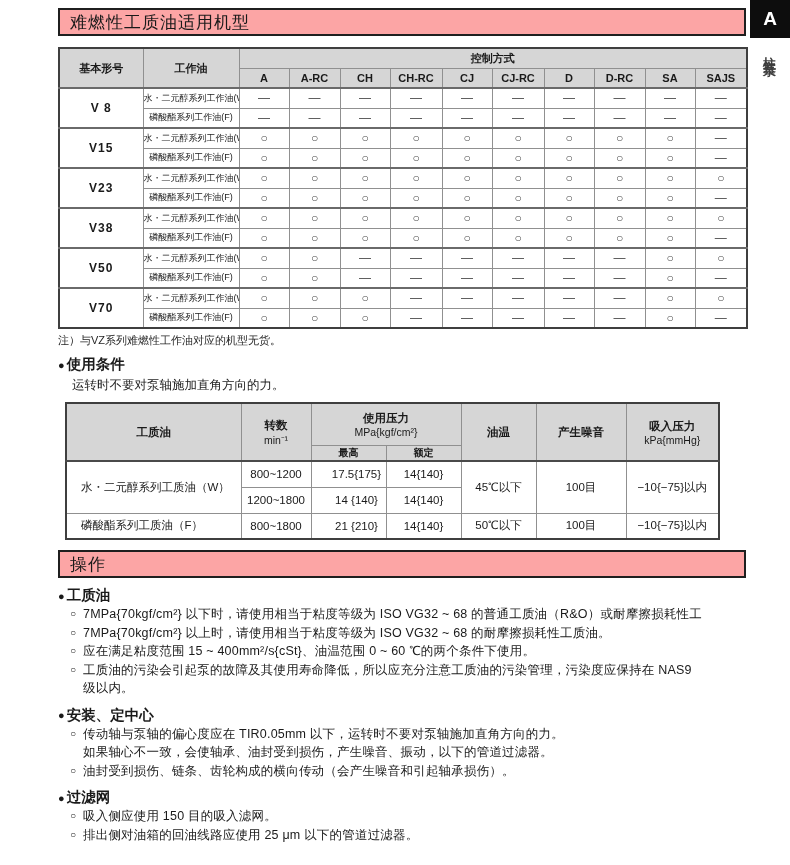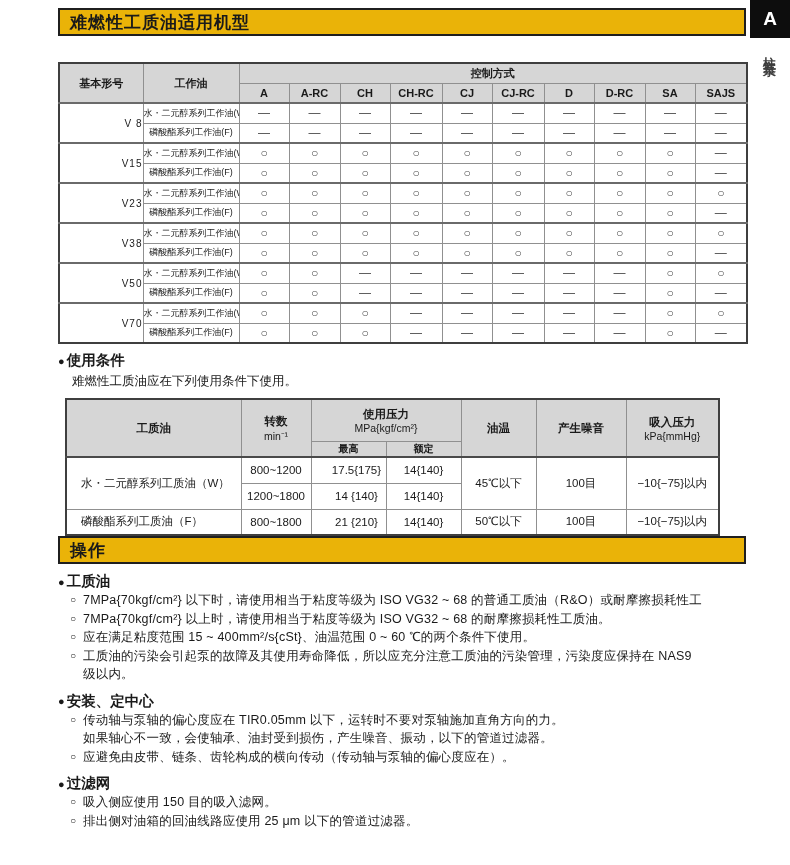--- a/index.html
+++ b/index.html
@@ -20,8 +20,8 @@
   .content { position:absolute; left:58px; top:8px; width:688px; }
   .title-box {
     border:2px solid #1f1f1f; height:28px; display:flex; align-items:center;
-    padding-left:10px; font-size:17px; font-weight:bold; letter-spacing:1px;
-    background:#eab308;
+    padding-left:10px; font-size:17px; font-weight:normal; letter-spacing:1px;
+    background:#fca5a5;
   }
   
   .t1 { margin-top:26px; border-collapse:collapse; width:688px; table-layout:fixed; border:2px solid #3f3f3f; }

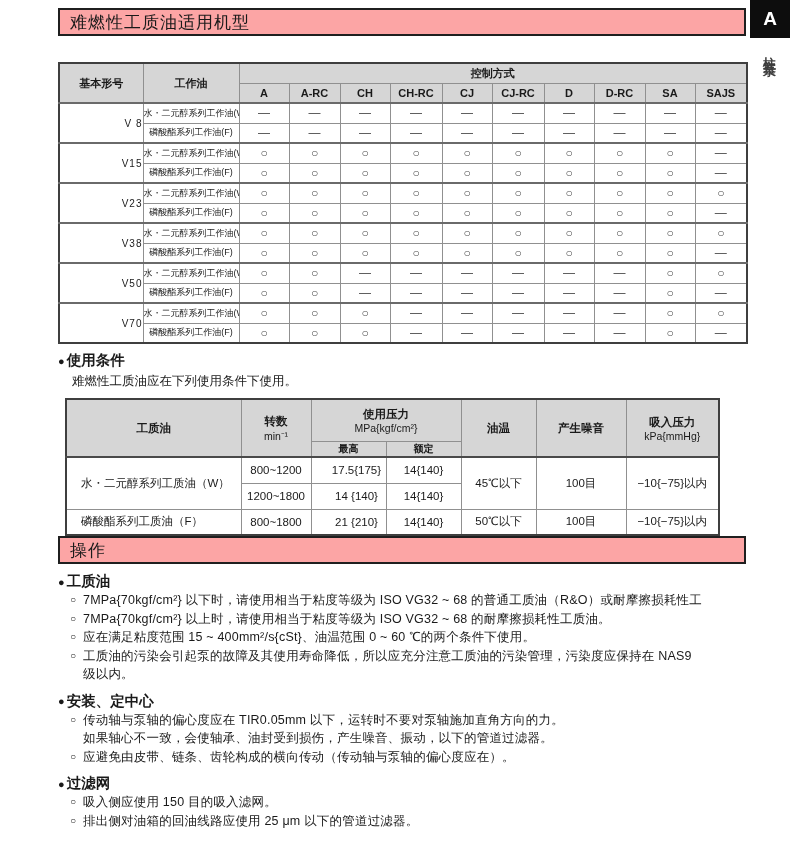--- a/index.html
+++ b/index.html
@@ -24,7 +24,7 @@
     background:#fca5a5;
   }
   
-  .t1 { margin-top:26px; border-collapse:collapse; width:688px; table-layout:fixed; border:2px solid #3f3f3f; }
+  .t1 { margin-top:11px; border-collapse:collapse; width:688px; table-layout:fixed; border:2px solid #3f3f3f; }
   .t1 th, .t1 td { border:1px solid #909090; text-align:center; vertical-align:middle; padding:0; overflow:hidden; }
   .t1 thead th { background:#d6d6d6; font-size:11px; font-weight:bold; height:20px; }
   .t1 thead { border-bottom:2px solid #4a4a4a; }

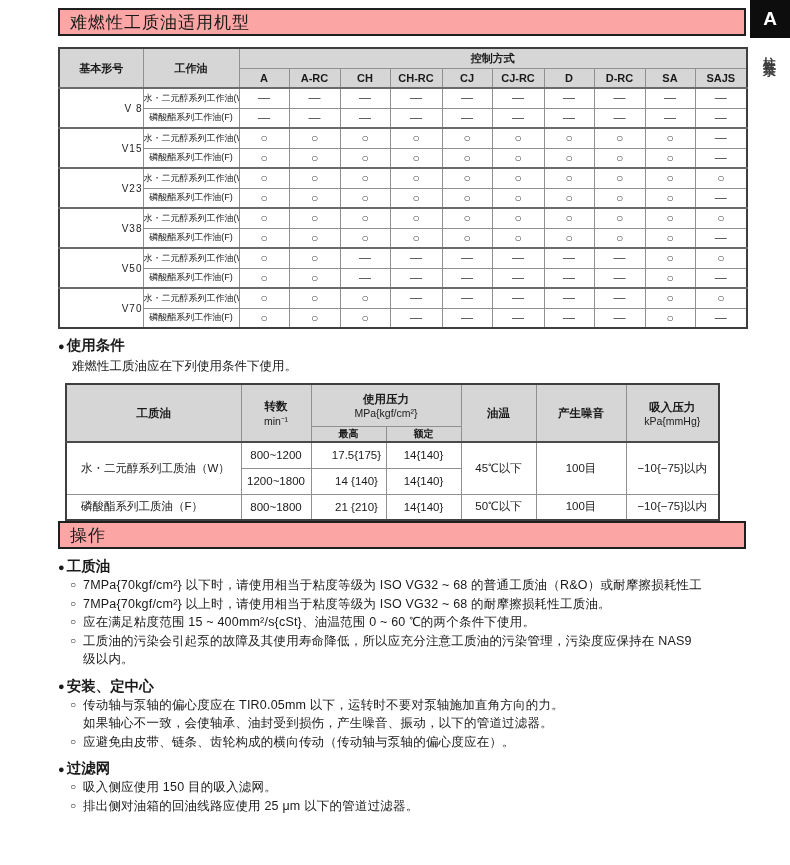--- a/index.html
+++ b/index.html
@@ -30,7 +30,7 @@
   .t1 thead { border-bottom:2px solid #4a4a4a; }
   .t1 tbody td { height:20px; font-size:11px; background:#fff; }
   .t1 tr.group-start td { border-top:2px solid #6a6a6a; }
-  .t1 .model-cell { font-weight:normal; font-size:10px; letter-spacing:1px;text-align:right; }
+  .t1 .model-cell { font-weight:bold; font-size:12px; letter-spacing:1px; }
   .t1 .oil-cell { font-size:9px; white-space:nowrap; color:#222; }
   .t1 .mark-cell { font-size:12px; color:#4a4a4a; }
   

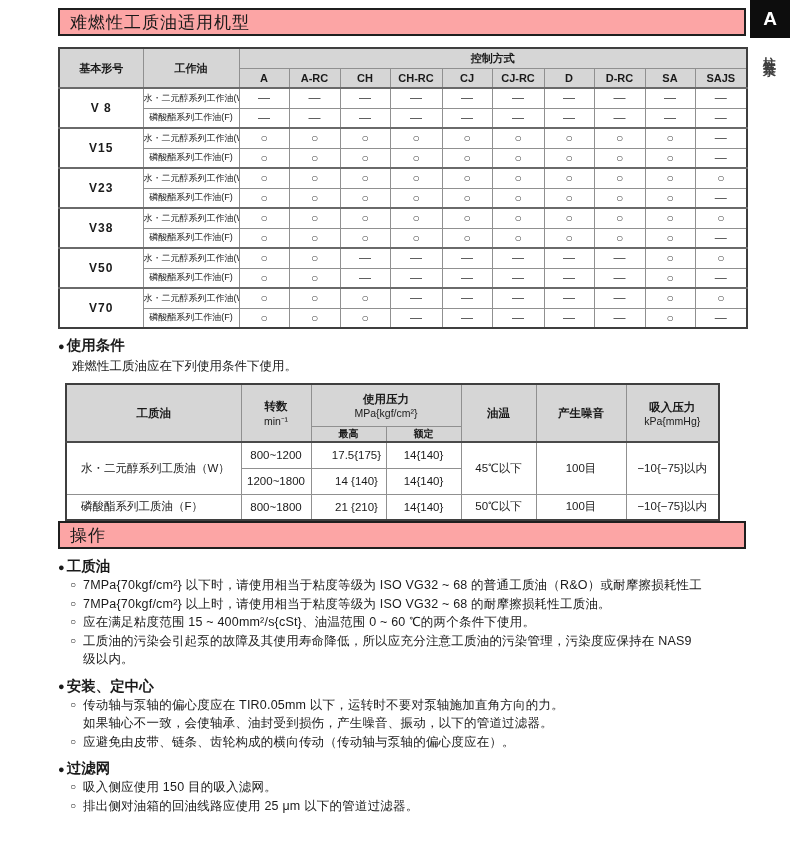--- a/index.html
+++ b/index.html
@@ -273,6 +273,7 @@
         </tbody>
     </table>
 
+    <div class="note">注）与VZ系列难燃性工作油对应的机型无货。</div>
 
     <div class="sec-heading">
       <span class="dot">●</span>

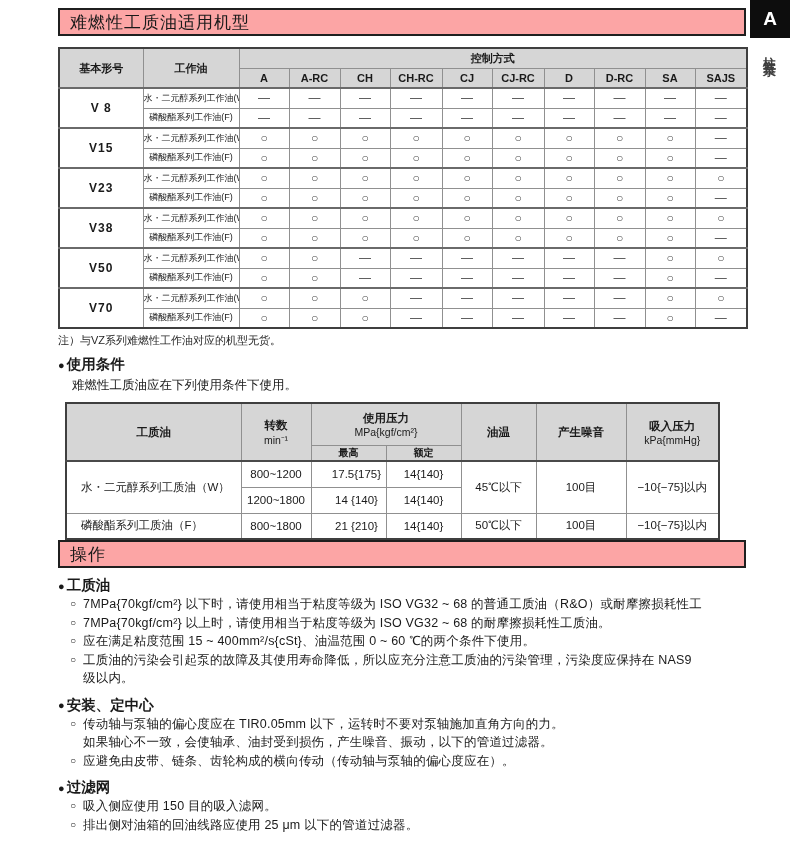--- a/index.html
+++ b/index.html
@@ -279,7 +279,7 @@
       <span class="dot">●</span>
       <span>使用条件</span>
     </div>
-    <div class="intro">难燃性工质油应在下列使用条件下使用。</div>
+    <div class="intro">运转时不要对泵轴施加直角方向的力。</div>
 
     <table class="t2">
       <colgroup>

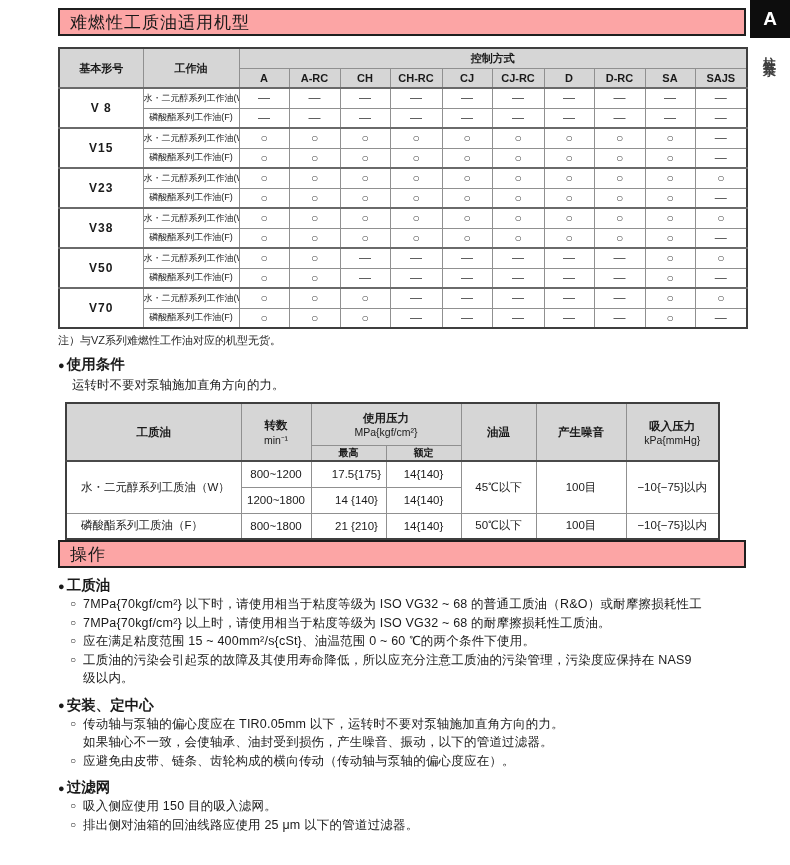--- a/index.html
+++ b/index.html
@@ -51,7 +51,7 @@
   .t2 td.fluid { text-align:left; padding-left:14px; }
   .t2 td.num { text-align:center; padding-left:16px; }
   
-  .op-box { }
+  .op-box { margin-top:10px; }
   .op-section { margin-top:8px; }
   .op-line { display:flex; font-size:12.5px; line-height:18.5px; }
   .op-line .omark { width:13px; flex:0 0 13px; margin-left:12px; font-size:10px; line-height:18.5px; color:#222; }

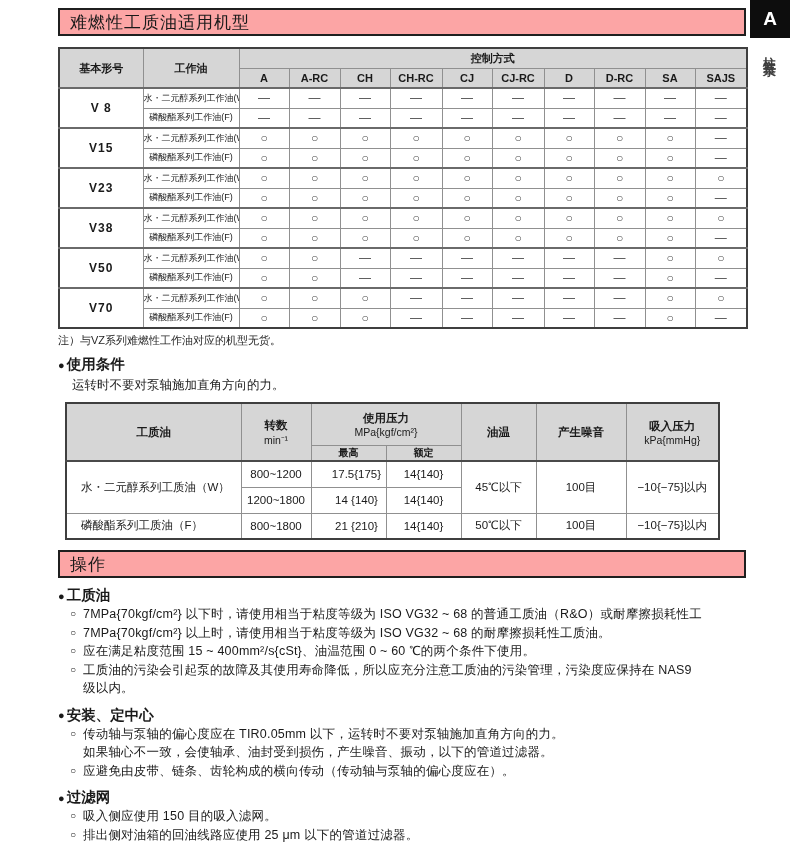--- a/index.html
+++ b/index.html
@@ -387,7 +387,7 @@
           </div>
           <div class="op-line">
             <span class="omark">○</span>
-            <span class="optext">应避免由皮带、链条、齿轮构成的横向传动（传动轴与泵轴的偏心度应在）。</span>
+            <span class="optext">油封受到损伤、链条、齿轮构成的横向传动（会产生噪音和引起轴承损伤）。</span>
           </div>
         </div>
         <div class="op-section">

